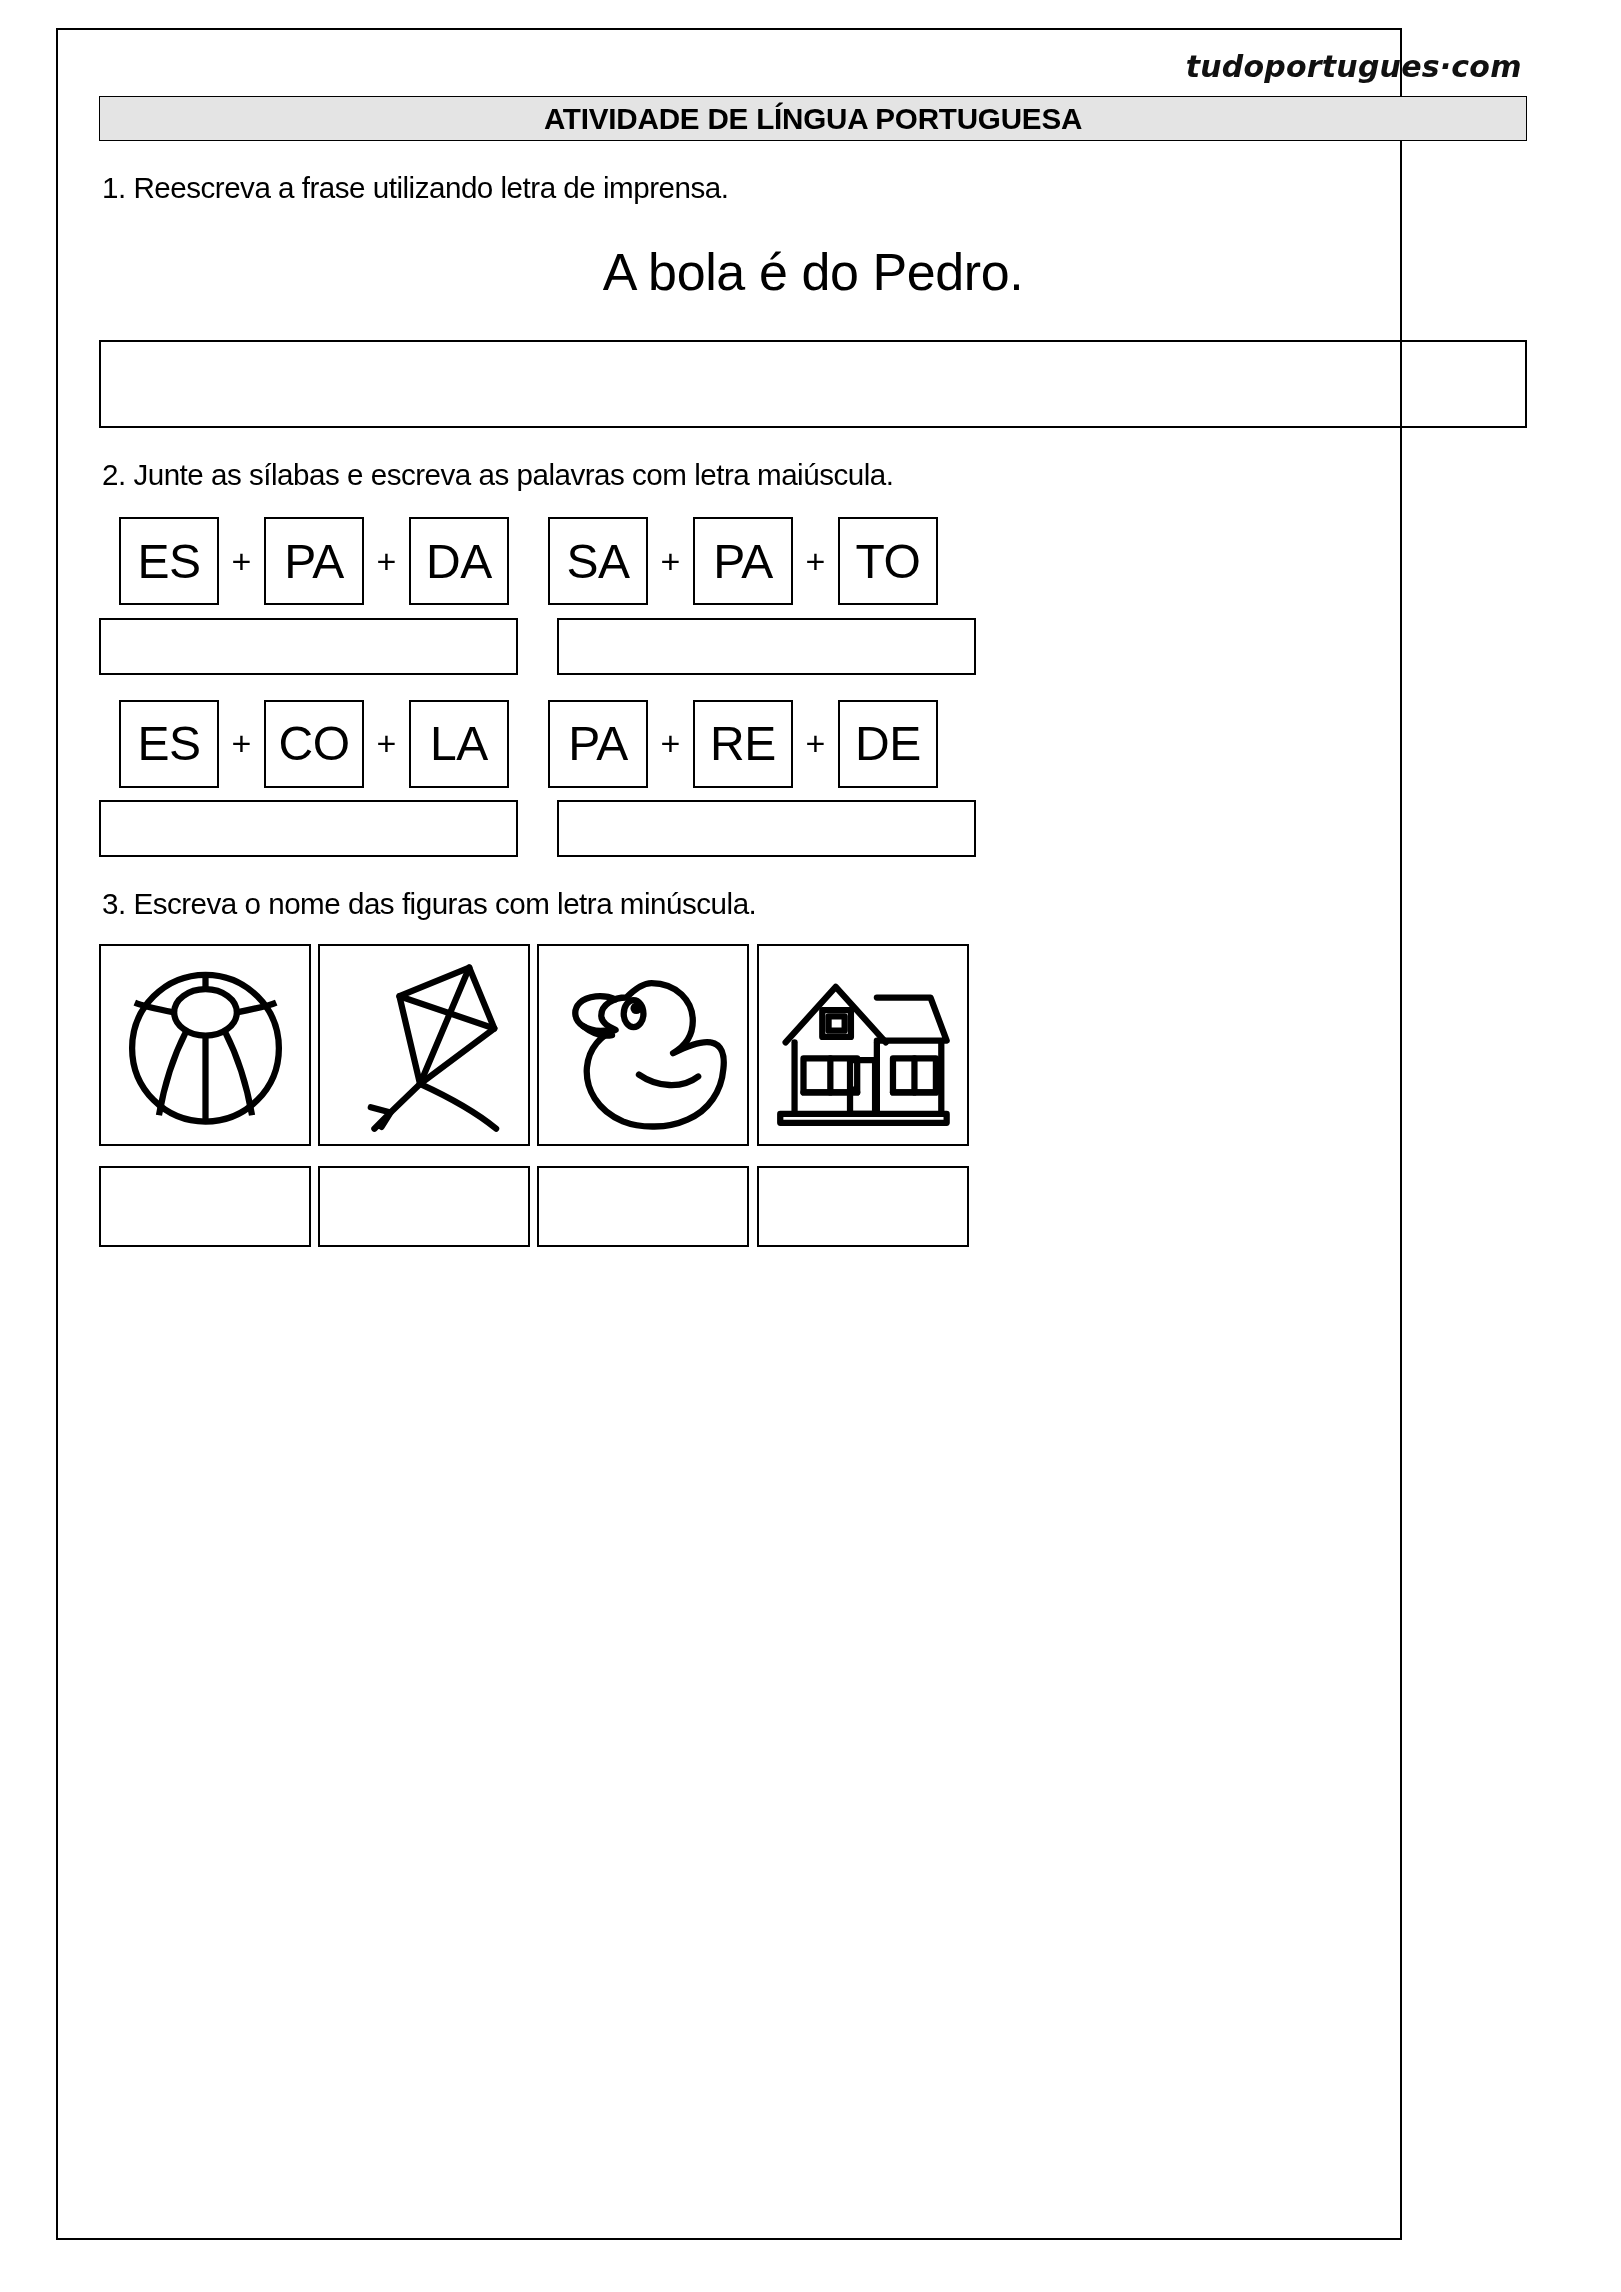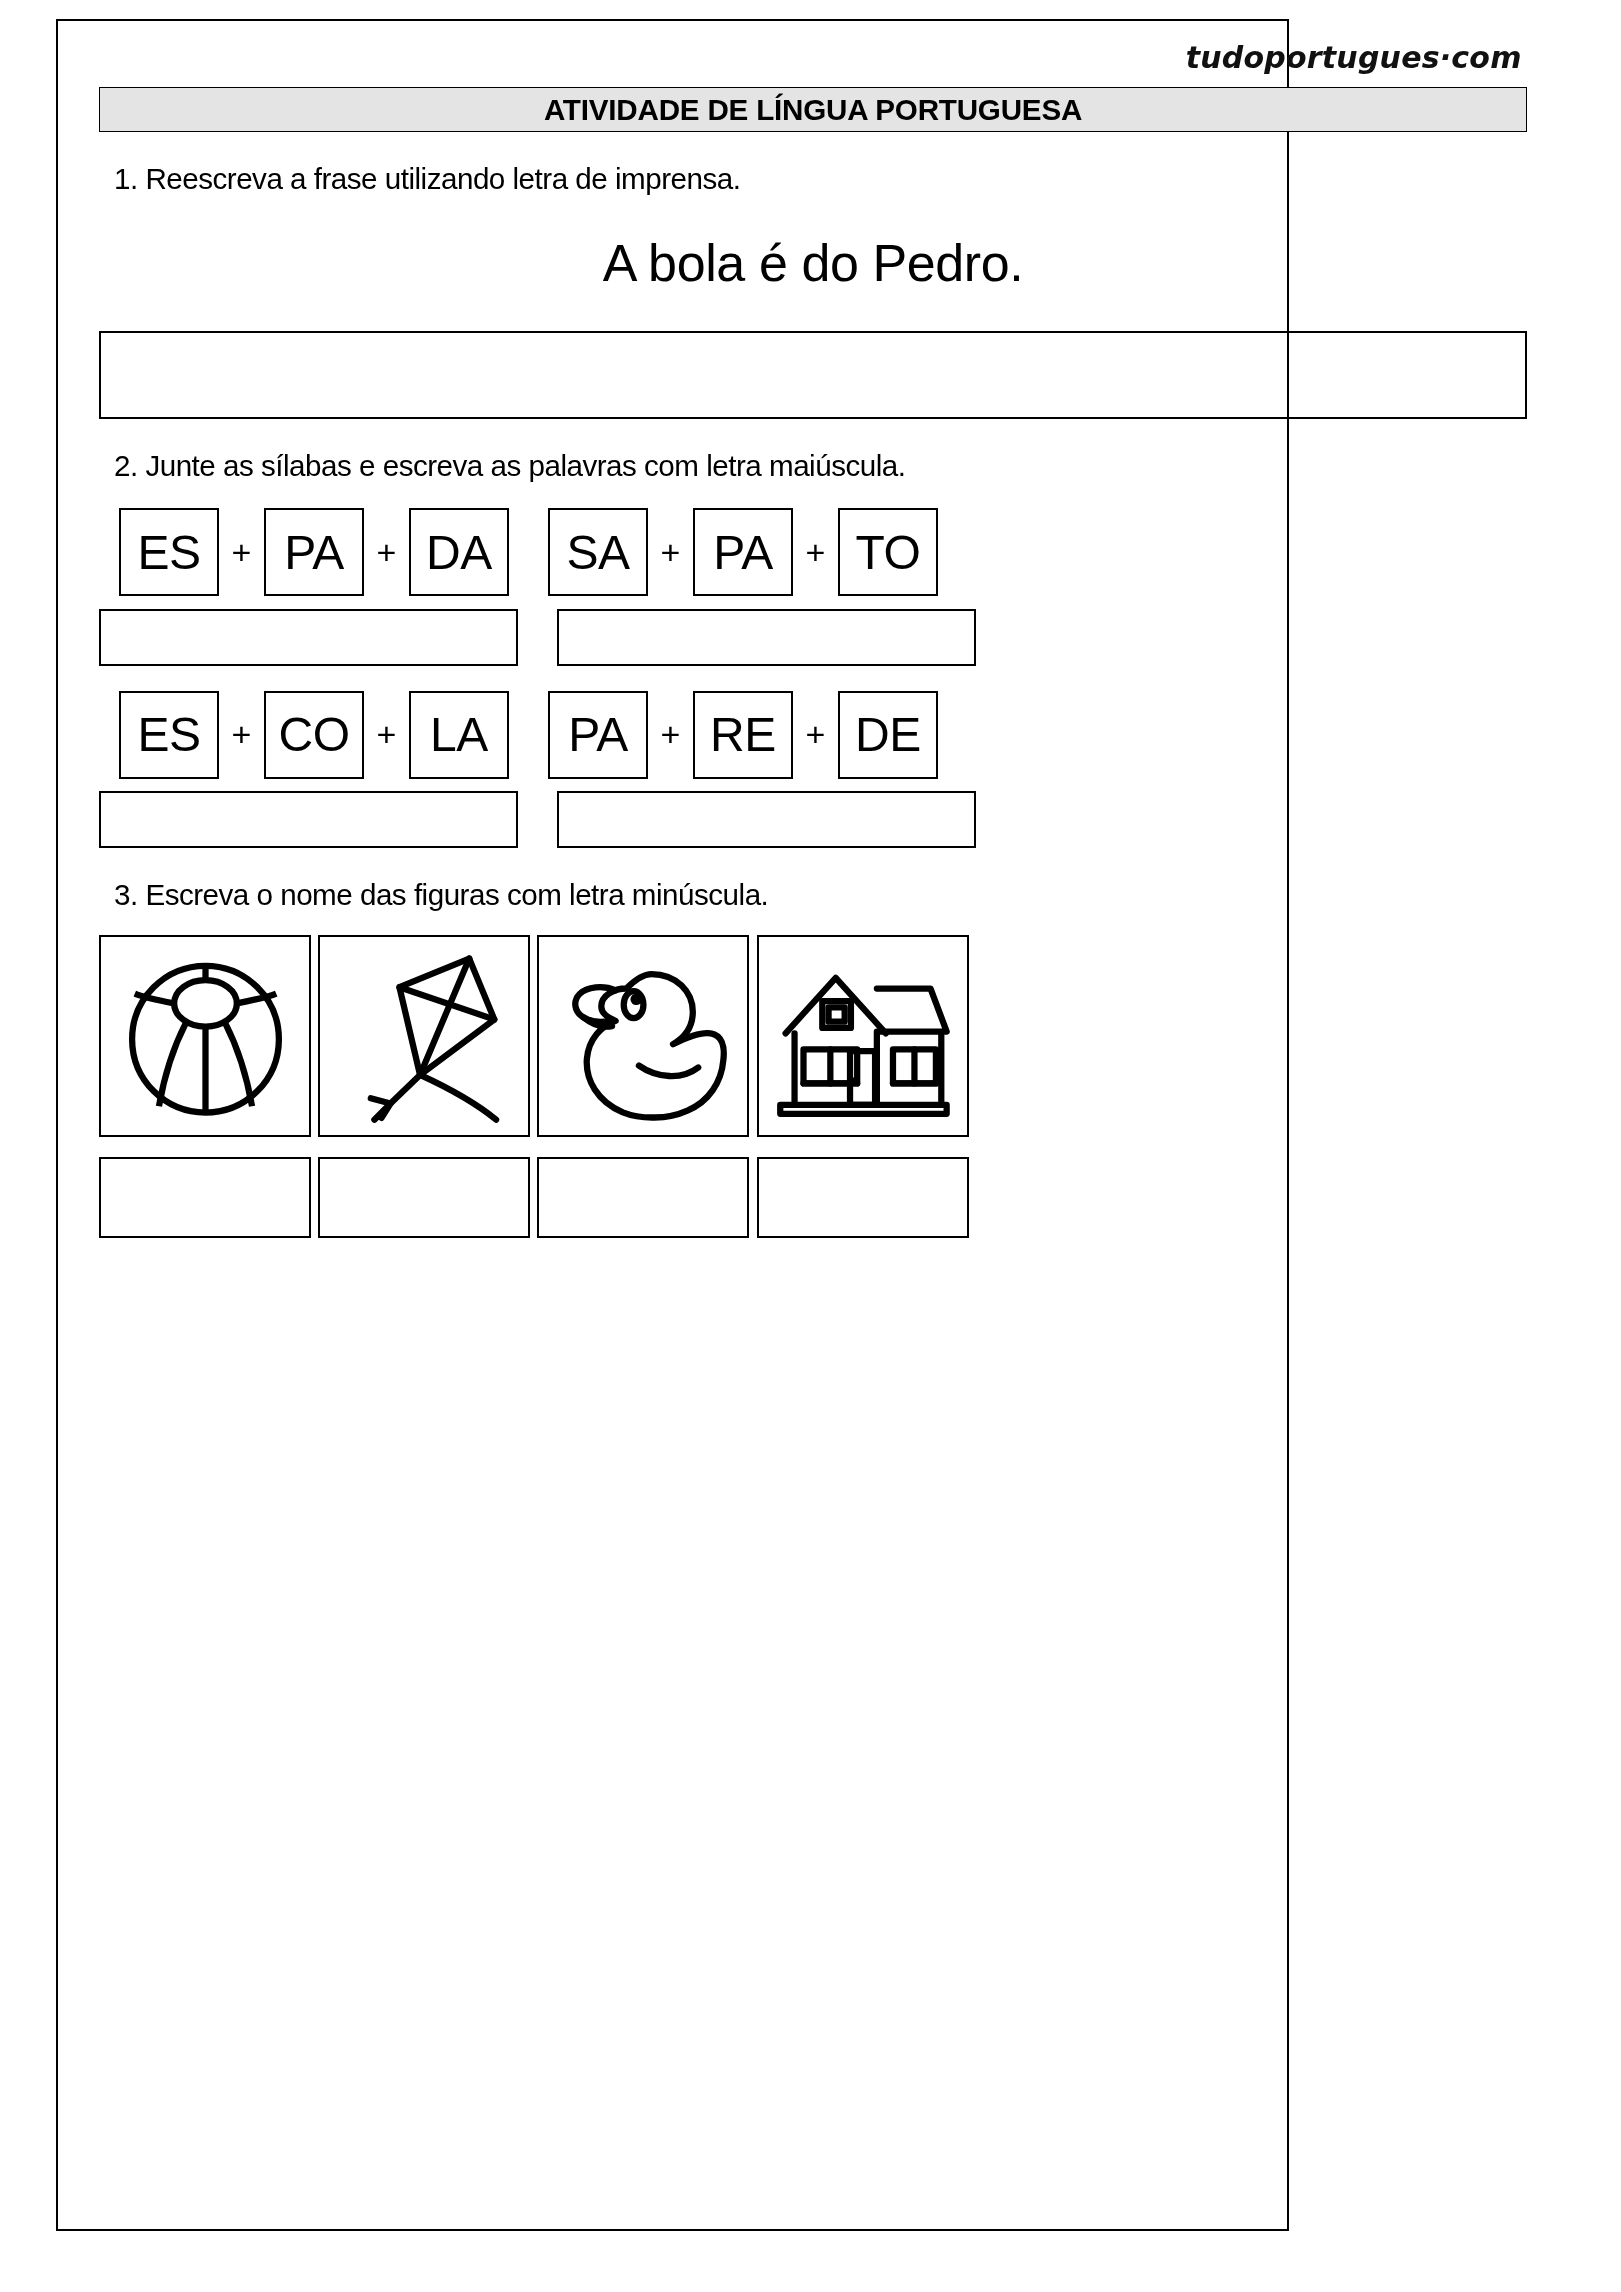--- a/index.html
+++ b/index.html
@@ -18,8 +18,8 @@
   .page {
     position: absolute;
     left: 56px;
-    top: 19px;
-    width: 1233px;
+    top: 28px;
+    width: 1346px;
     height: 2212px;
     border: 2.7px solid #000000;
     box-sizing: border-box;

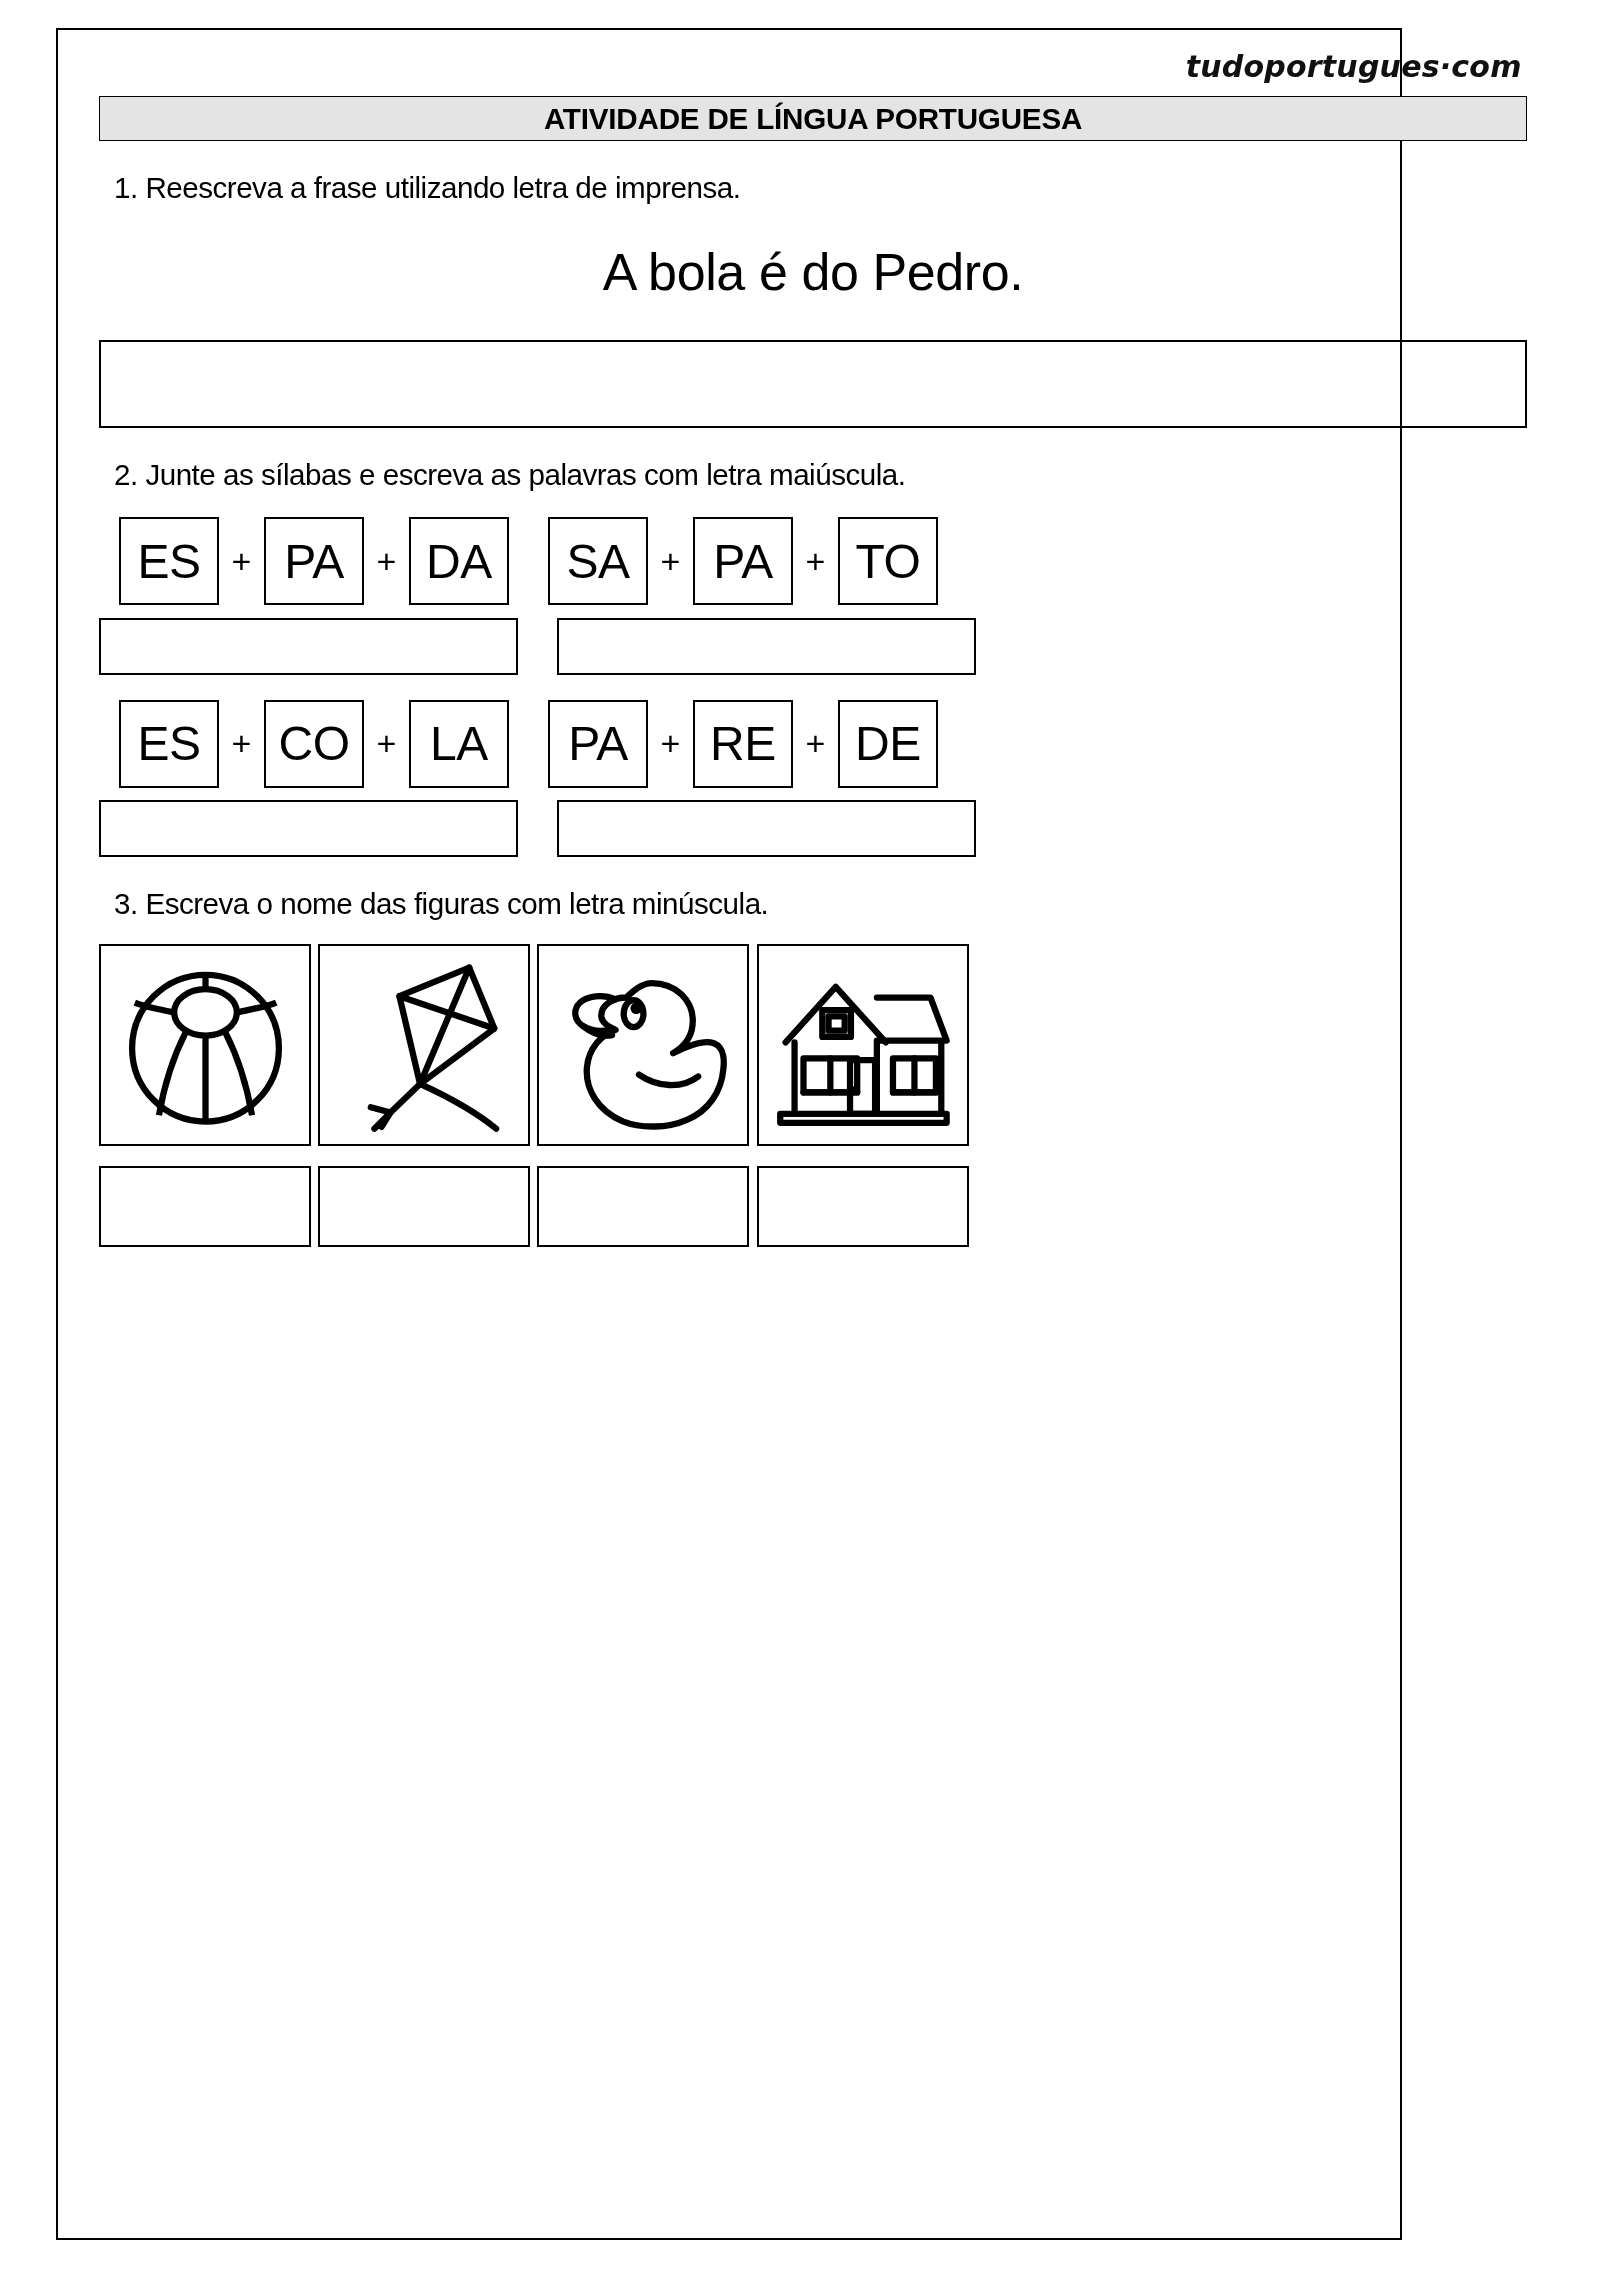--- a/index.html
+++ b/index.html
@@ -80,7 +80,7 @@
     font-stretch: condensed;
     letter-spacing: -0.5px;
     margin-top: 30px;
-    margin-left: 15px;
+    margin-left: 3px;
     white-space: nowrap;
   }
 

